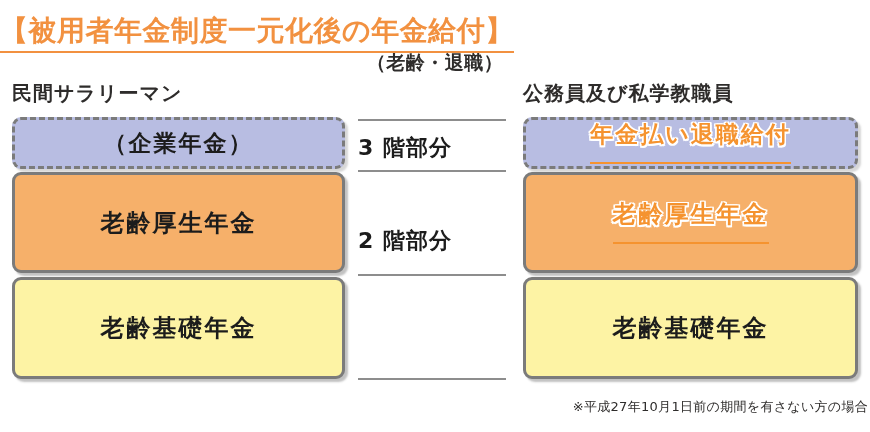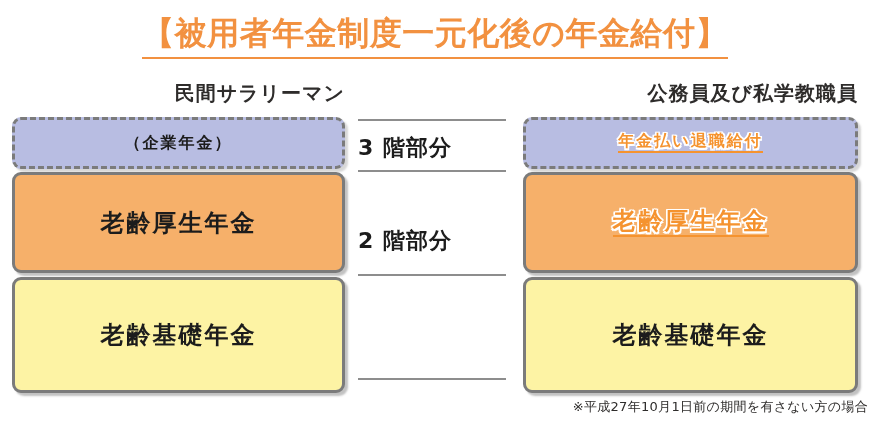--- a/index.html
+++ b/index.html
@@ -29,8 +29,8 @@
     left: 0;
     top: 12px;
     width: 870px;
-    text-align: center;
-    font-size: 32px;
+    text-align: left;
+    font-size: 28px;
     font-weight: bold;
     color: #f29140;
     letter-spacing: 0.5px;

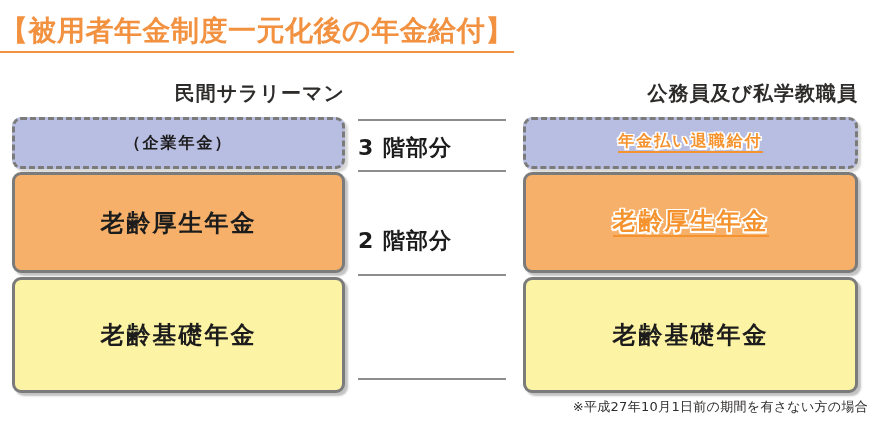--- a/index.html
+++ b/index.html
@@ -170,6 +170,7 @@
   <div class="title">
     <span class="title-inner">【被用者年金制度一元化後の年金給付】</span>
   </div>
+  <div class="subtitle">（老齢・退職）</div>
 
   <div class="col-header left">民間サラリーマン</div>
   <div class="col-header right">公務員及び私学教職員</div>

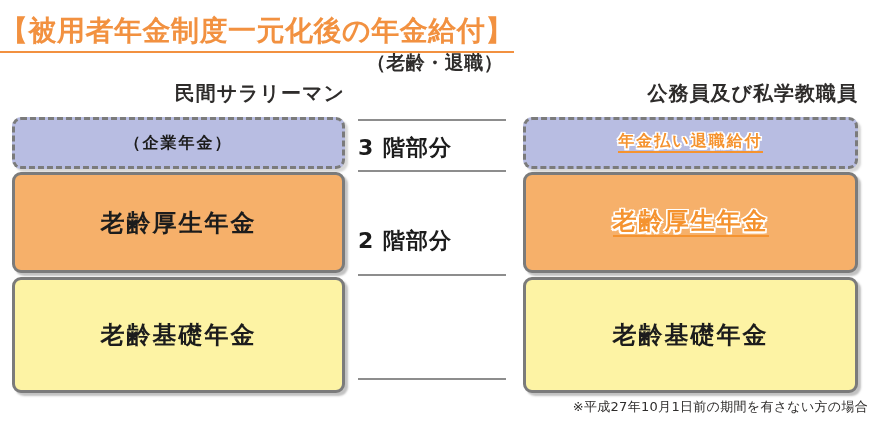--- a/index.html
+++ b/index.html
@@ -61,7 +61,7 @@
     font-size: 20px;
     font-weight: bold;
     color: #2e2c2b;
-    text-align: right;
+    text-align: left;
     letter-spacing: 1px;
     white-space: nowrap;
   }

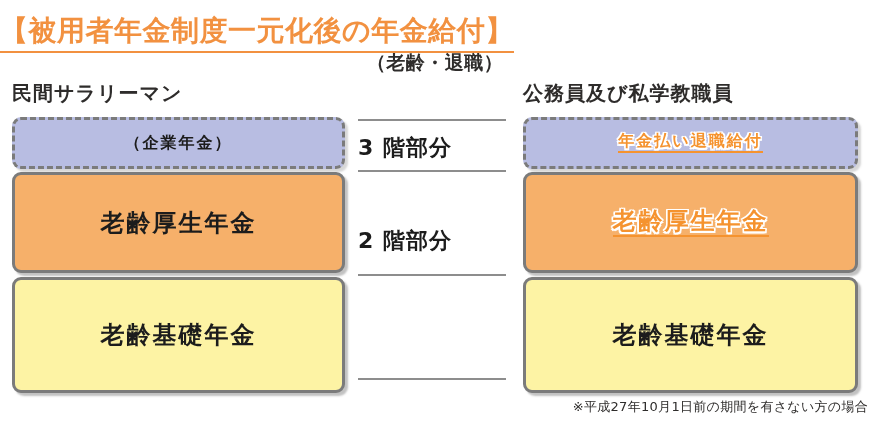--- a/index.html
+++ b/index.html
@@ -121,7 +121,7 @@
     border-bottom: 2px solid currentColor;
     padding-bottom: 2px;
   }
-  .lbl.tier3-size { font-size: 16px; }
+  .lbl.tier3-size { font-size: 23px; }
 
   
   .tier-label {

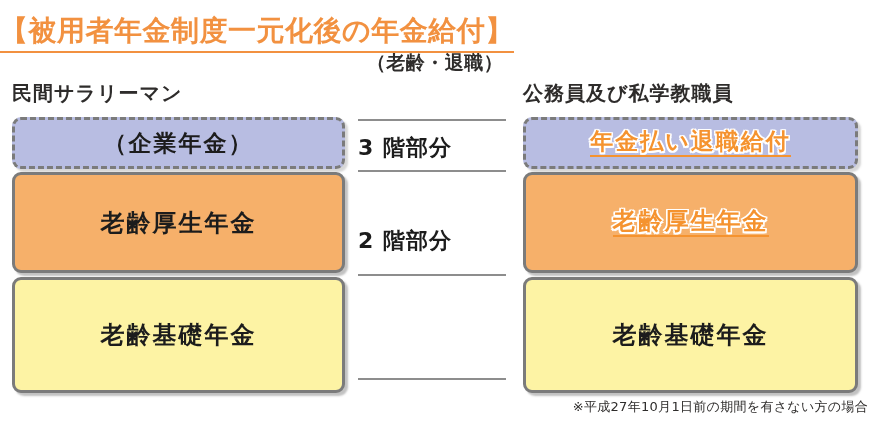--- a/index.html
+++ b/index.html
@@ -119,7 +119,7 @@
   }
   .lbl.underline {
     border-bottom: 2px solid currentColor;
-    padding-bottom: 2px;
+    padding-bottom: 16px;
   }
   .lbl.tier3-size { font-size: 23px; }
 

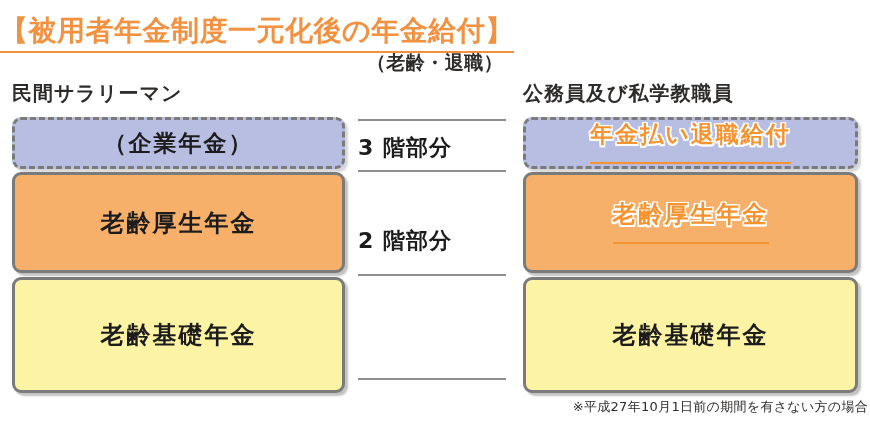--- a/index.html
+++ b/index.html
@@ -99,7 +99,7 @@
   
   .row3 { top: 117px; height: 52px; }
   .row2 { top: 172px; height: 101px; }
-  .row1 { top: 277px; height: 116px; }
+  .row1 { top: 277px; height: 102px; }
 
   
   .lbl {

